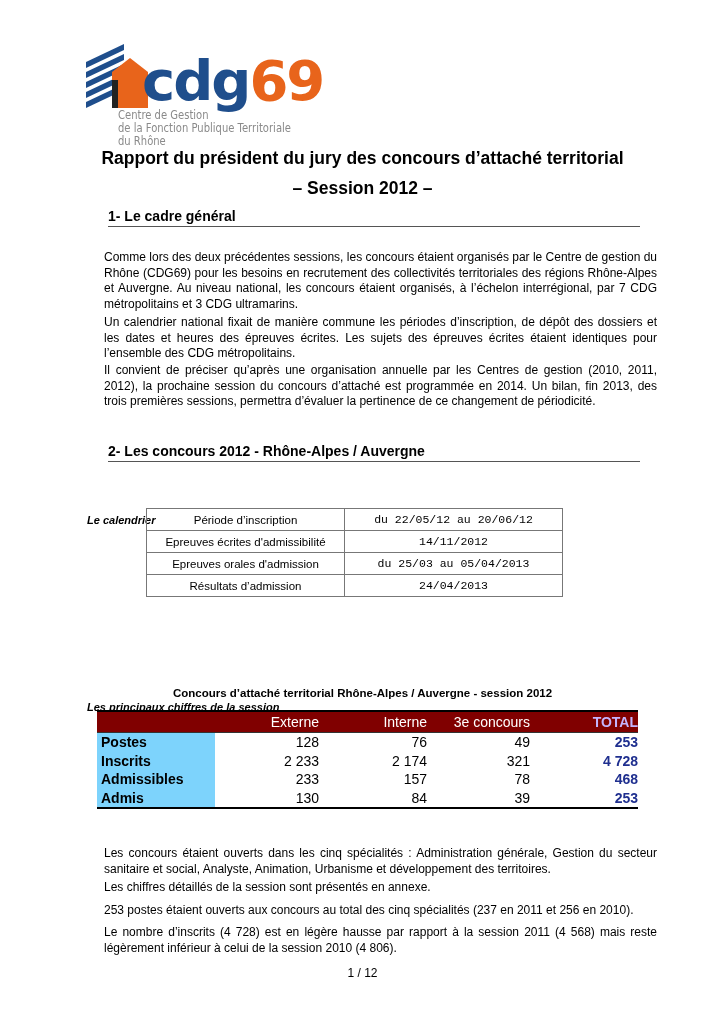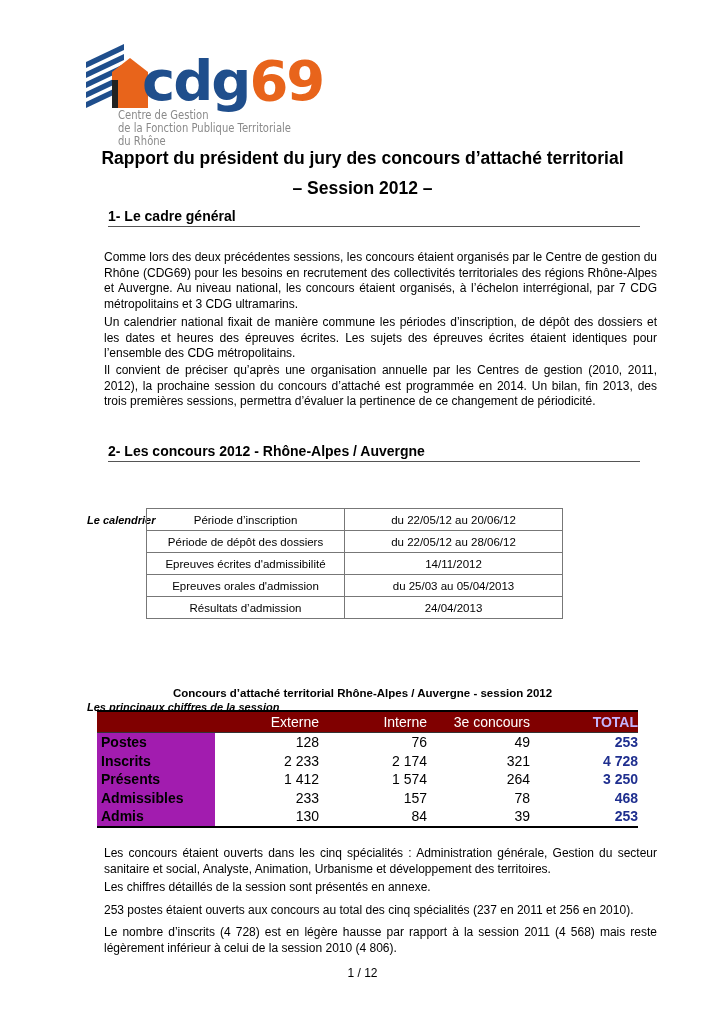--- a/index.html
+++ b/index.html
@@ -33,7 +33,7 @@
   table.cal { position: absolute; left: 146px; top: 508px; border-collapse: collapse; font-size: 11.5px; }
   table.cal td { border: 1px solid #777; height: 21px; padding: 0 6px; text-align: center; }
   table.cal td.c1 { width: 185px; }
-  table.cal td.c2 { width: 205px; }
+  table.cal td.c2 { width: 205px; font-family: Liberation Mono, monospace; }
 
   .stats-caption { position: absolute; left: 0; width: 725px; text-align: center; top: 687px; font-weight: bold; font-size: 11.5px; }
 

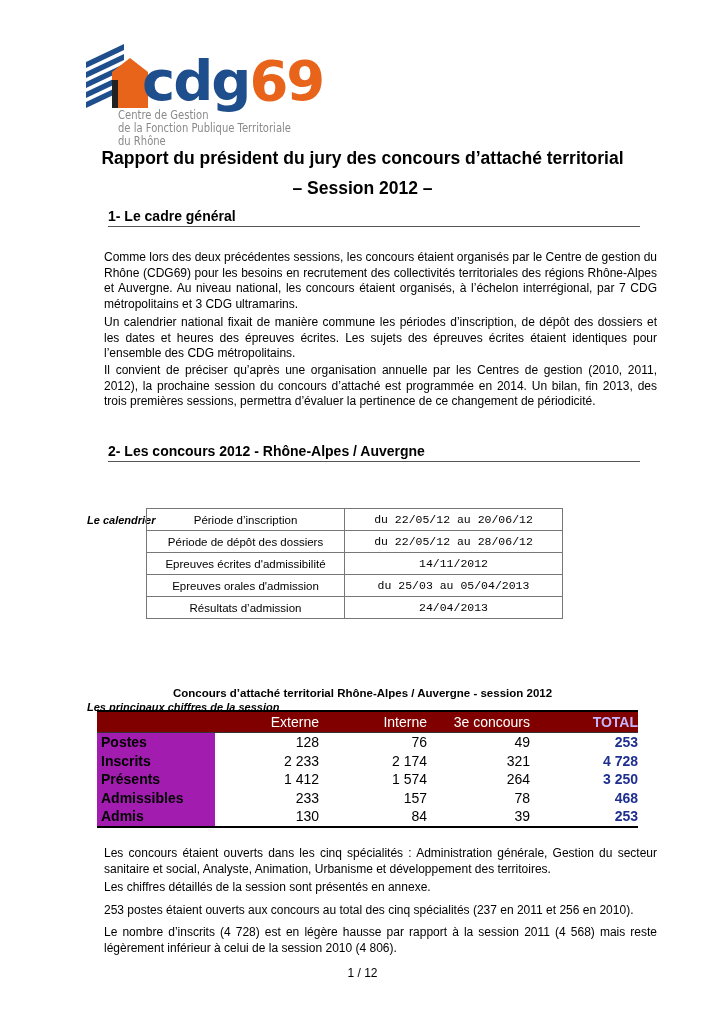--- a/index.html
+++ b/index.html
@@ -99,10 +99,6 @@
         <td class="c2">du 22/05/12 au 20/06/12</td>
       </tr>
     <tr>
-        <td class="c1">Période de dépôt des dossiers</td>
-        <td class="c2">du 22/05/12 au 28/06/12</td>
-      </tr>
-    <tr>
         <td class="c1">Epreuves écrites d'admissibilité</td>
         <td class="c2">14/11/2012</td>
       </tr>

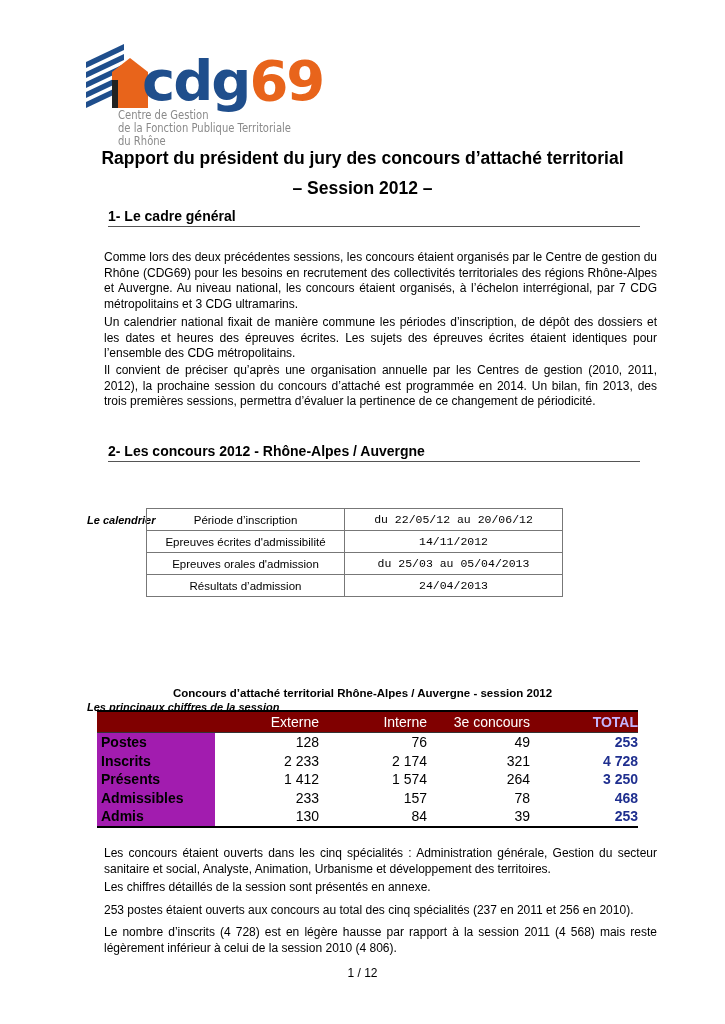--- a/index.html
+++ b/index.html
@@ -40,7 +40,7 @@
   .stats { position: absolute; left: 97px; top: 710px; width: 541px; border-top: 2px solid #000; border-bottom: 2px solid #000; }
   .srow { display: flex; height: 18.5px; align-items: center; font-size: 14px; }
   .srow.head { background: #800000; color: #fff; height: 20px; border-bottom: 1px solid #333; }
-  .srow .lab { width: 118px; padding-left: 4px; font-weight: bold; background: #a21caf; height: 100%; display: flex; align-items: center; box-sizing: border-box; }
+  .srow .lab { width: 118px; padding-left: 4px; font-weight: bold; background: #7dd3fc; height: 100%; display: flex; align-items: center; box-sizing: border-box; }
   .srow.head .lab { background: transparent; }
   .srow .num { text-align: right; height: 100%; display: flex; align-items: center; justify-content: flex-end; box-sizing: border-box; }
   .srow .c-ext { width: 104px; }

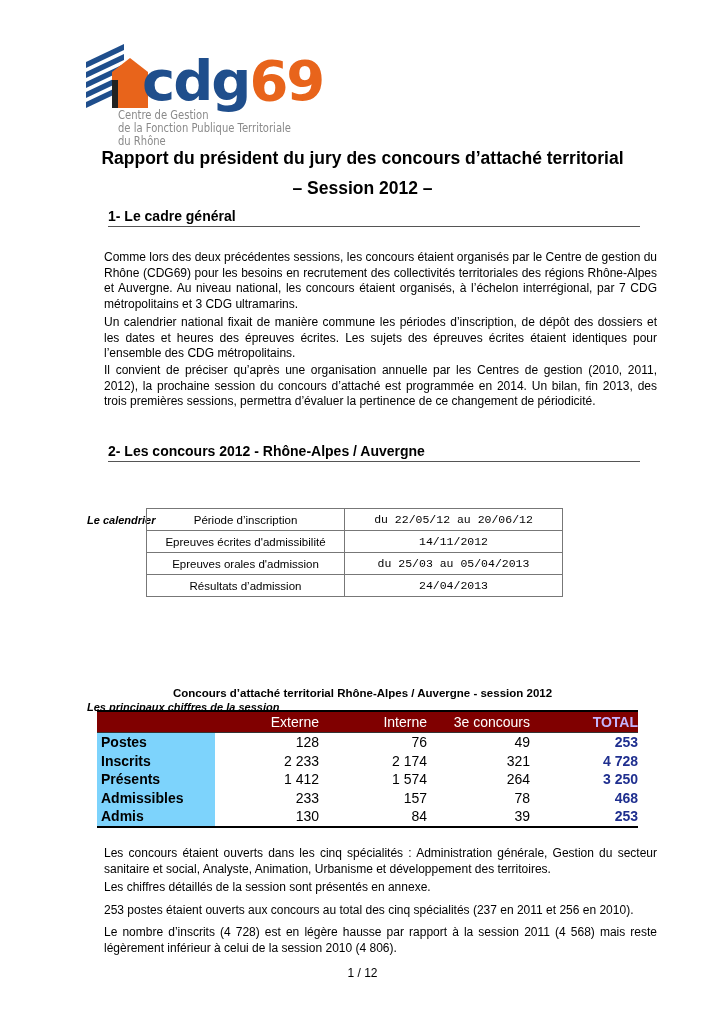--- a/index.html
+++ b/index.html
@@ -139,13 +139,6 @@
     <div class="num c-tot">4 728</div>
   </div>
   <div class="srow">
-    <div class="lab">Présents</div>
-    <div class="num c-ext">1 412</div>
-    <div class="num c-int">1 574</div>
-    <div class="num c-3e">264</div>
-    <div class="num c-tot">3 250</div>
-  </div>
-  <div class="srow">
     <div class="lab">Admissibles</div>
     <div class="num c-ext">233</div>
     <div class="num c-int">157</div>

